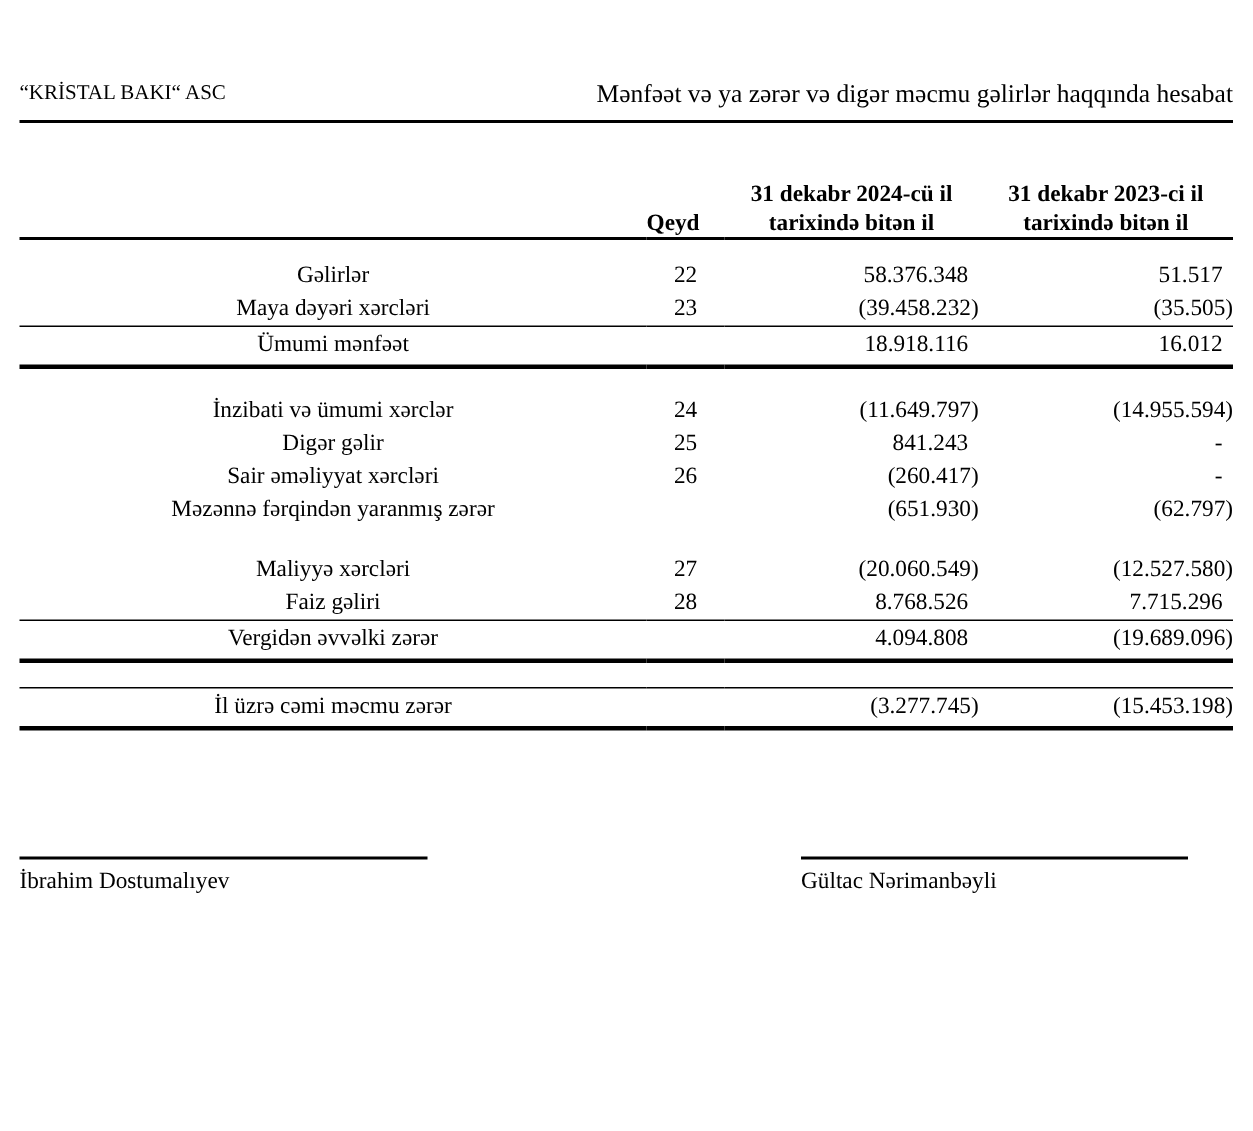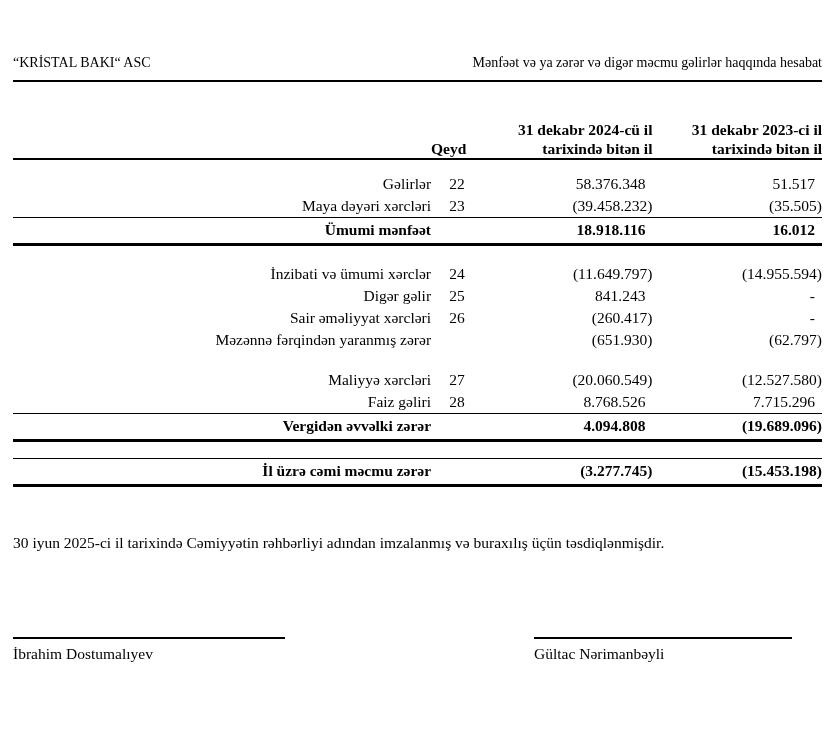--- a/index.html
+++ b/index.html
@@ -32,7 +32,7 @@
   }
   .report-title {
     text-align: right;
-    font-size: 14px;
+    font-size: 17px;
     line-height: 22px;
   }
   .currency-note {

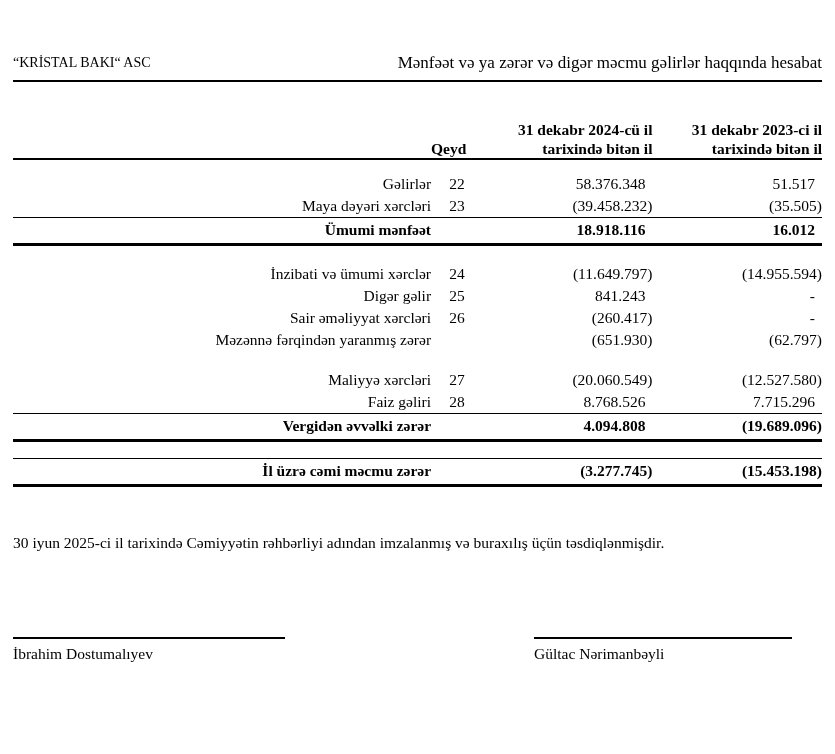--- a/index.html
+++ b/index.html
@@ -65,7 +65,7 @@
     padding-bottom: 3px;
   }
   thead th.h-note  { text-align: left; }
-  thead th.h-num   { text-align: right; }
+  thead th.h-num   { }
 
   tbody td { line-height: 22px; }
   td.cell-label { text-align: right; padding-left: 2px; }

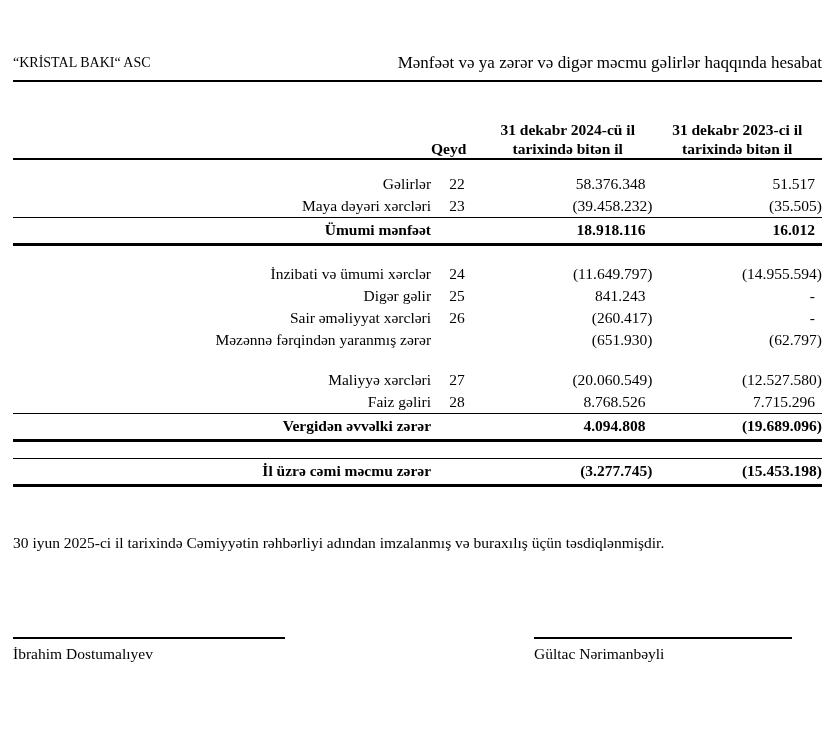--- a/index.html
+++ b/index.html
@@ -68,7 +68,7 @@
   thead th.h-num   { }
 
   tbody td { line-height: 22px; }
-  td.cell-label { text-align: right; padding-left: 2px; }
+  td.cell-label { text-align: center; padding-left: 2px; }
   td.cell-note  { text-align: center; }
   td.cell-num   { text-align: right; }
   td.cell-num.pos { padding-right: 7px; }

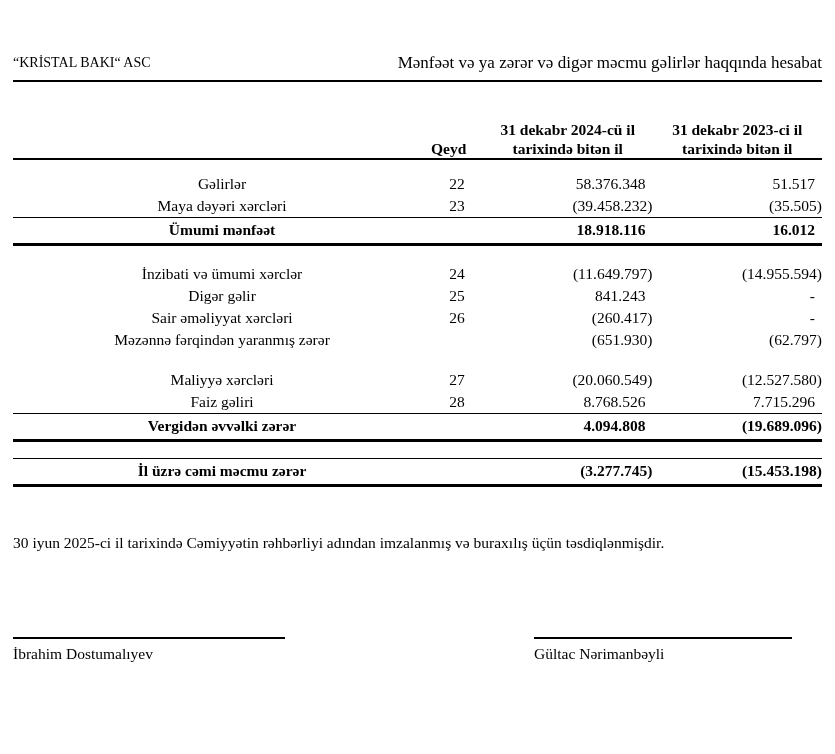--- a/index.html
+++ b/index.html
@@ -77,7 +77,7 @@
   tr.spacer td    { height: 18px; line-height: 18px; }
 
   tr.total-row td {
-    font-weight: bold;
+    font-weight: normal;
     border-top: 1px solid #000;
     border-bottom: 3px solid #000;
     padding-top: 1px;

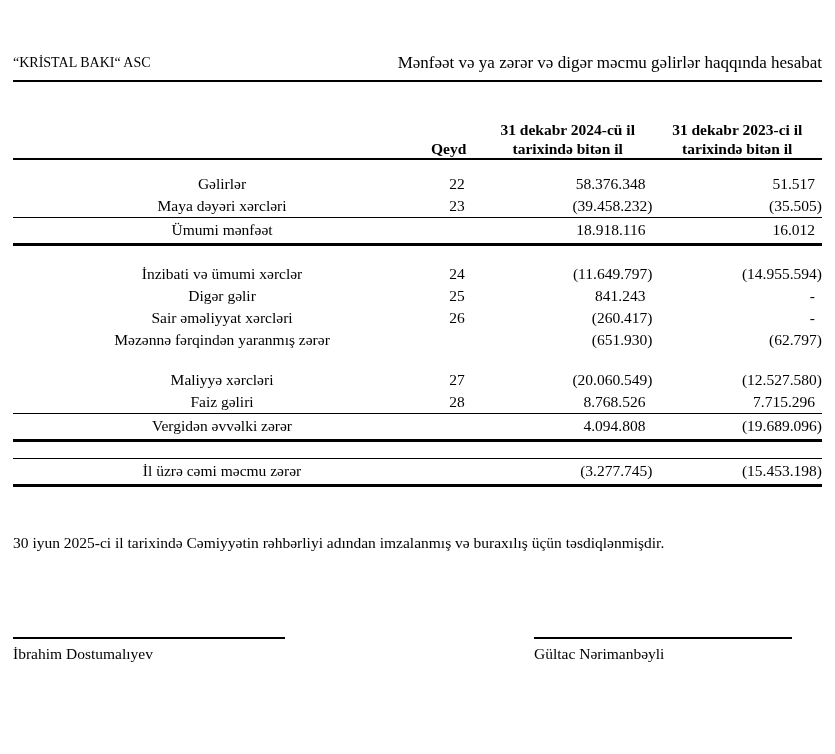--- a/index.html
+++ b/index.html
@@ -224,7 +224,6 @@
     </tbody>
   </table>
 
-  <div class="approval-note">30 iyun 2025-ci il tarixində Cəmiyyətin rəhbərliyi adından imzalanmış və buraxılış üçün təsdiqlənmişdir.</div>
 
   <div class="signatures">
     <div class="sig-block">

